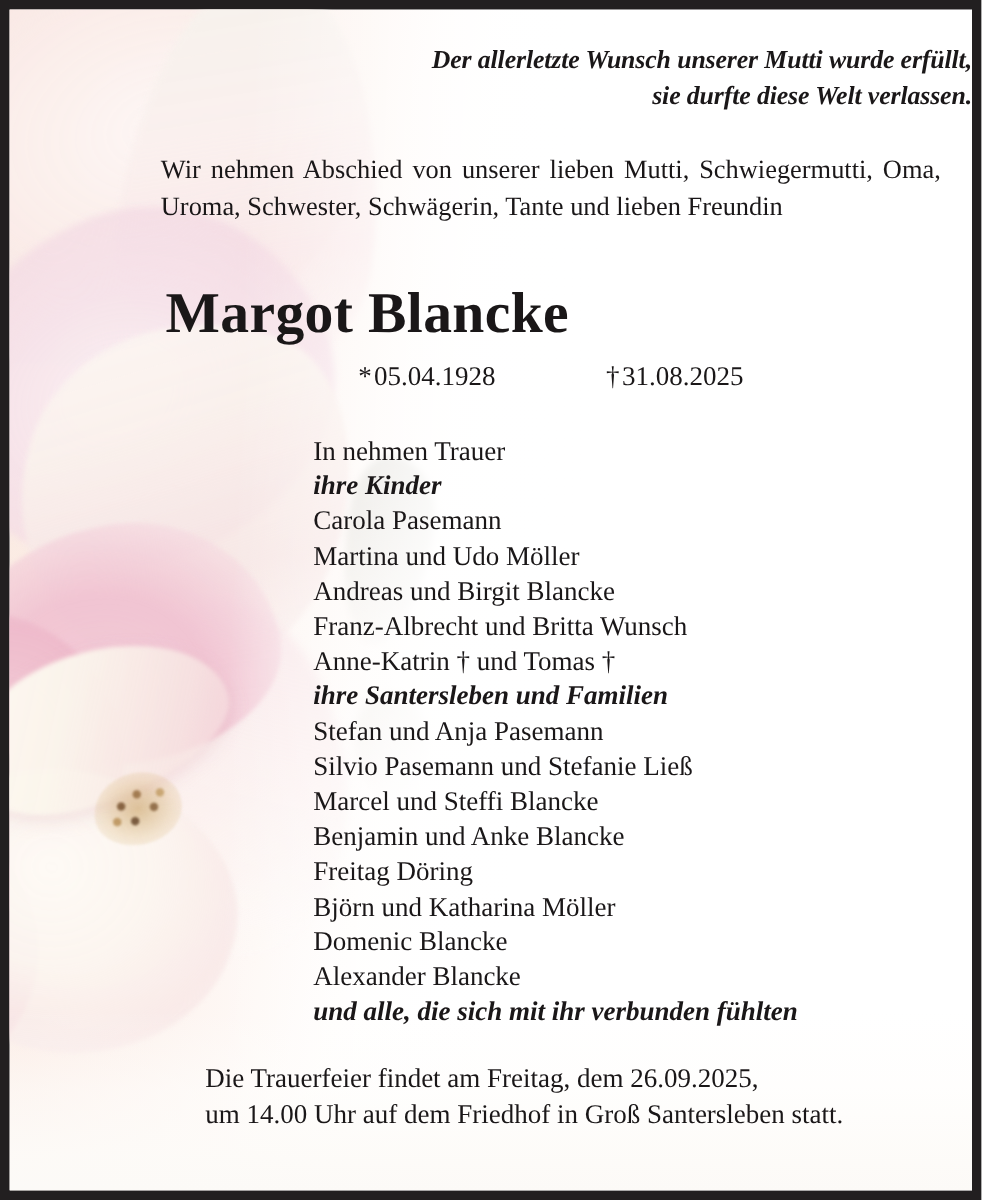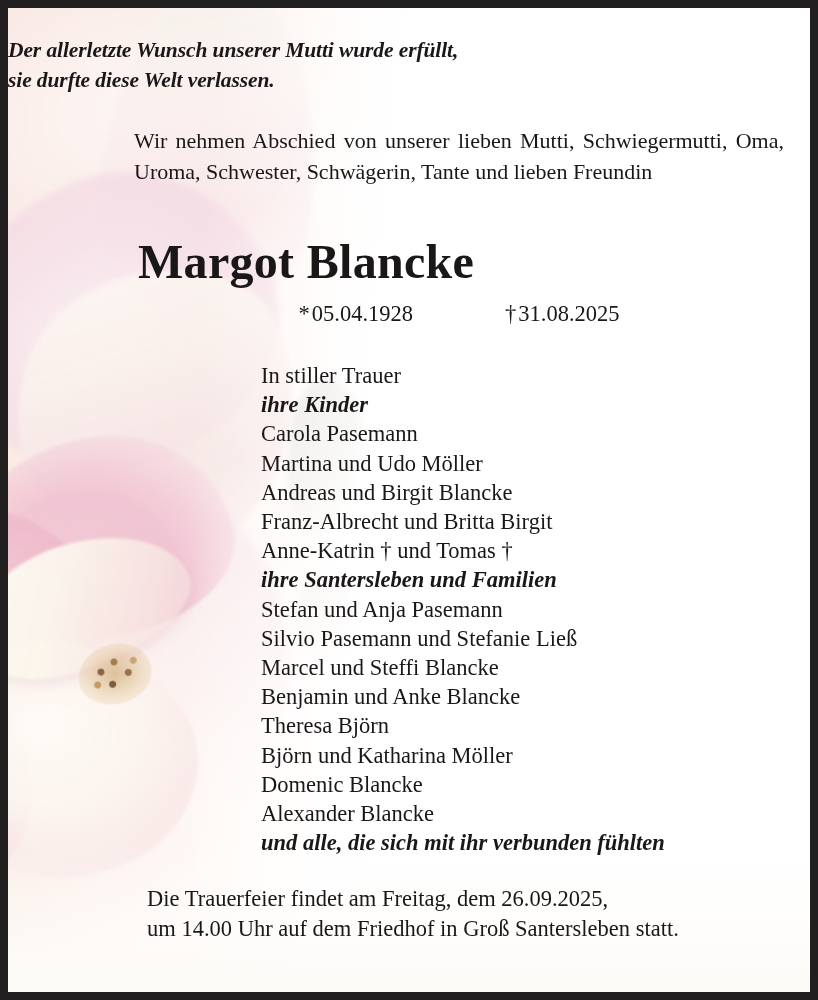--- a/index.html
+++ b/index.html
@@ -283,7 +283,7 @@
     left: 0;
     right: 0;
     top: 27px;
-    text-align: left;
+    text-align: right;
     font-weight: bold;
     font-style: italic;
     font-size: 21.5px;

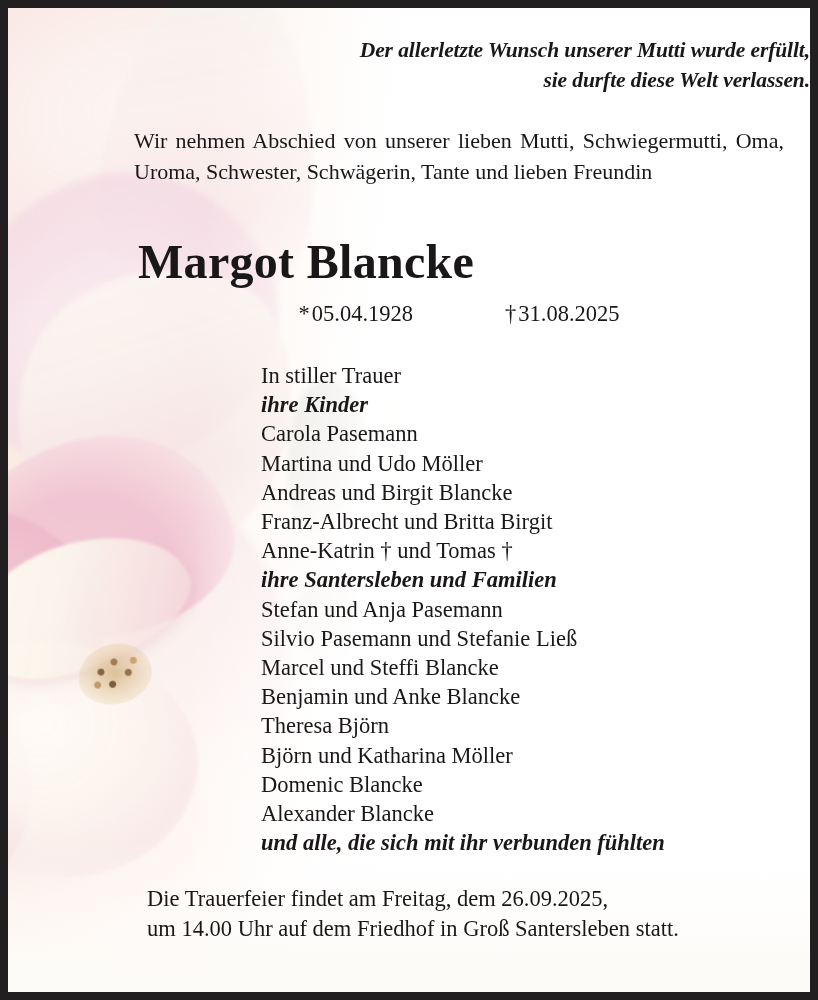--- a/index.html
+++ b/index.html
@@ -392,7 +392,7 @@
       </div>
 
       <div class="mourners">
-        <div class="m-line">In stiller Trauer</div>
+        <div class="m-line">In nehmen Trauer</div>
         <div class="m-line m-bold">ihre Kinder</div>
         <div class="m-line">Carola Pasemann</div>
         <div class="m-line">Martina und Udo Möller</div>

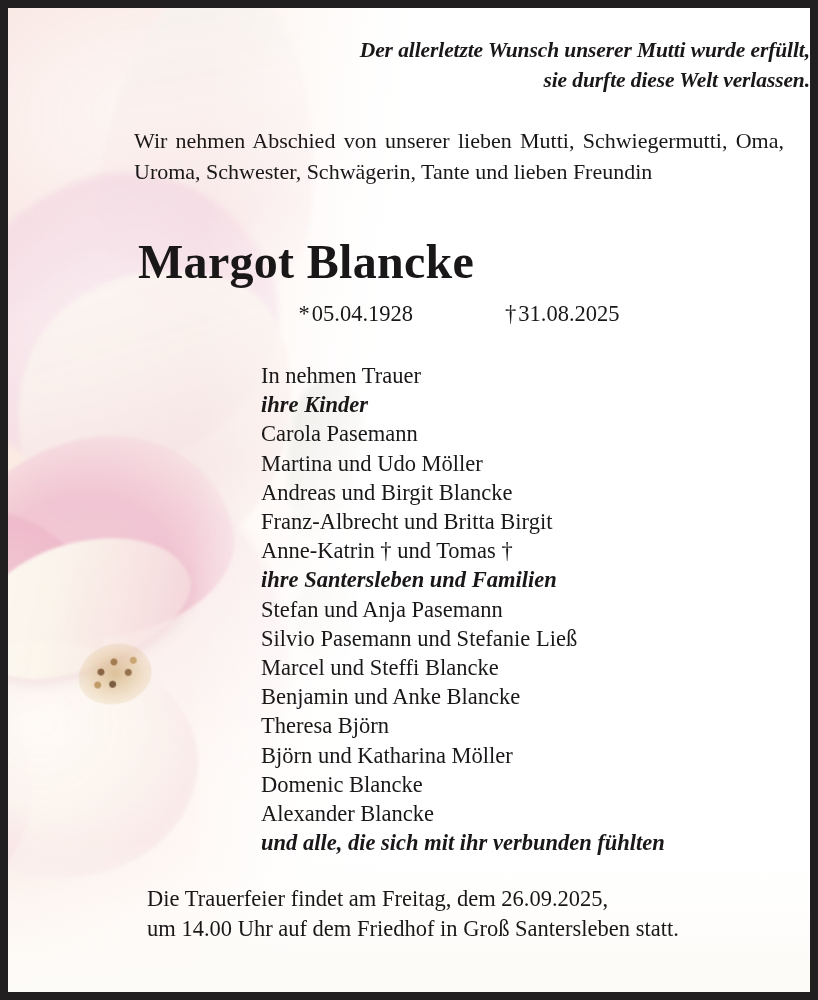--- a/index.html
+++ b/index.html
@@ -397,7 +397,7 @@
         <div class="m-line">Carola Pasemann</div>
         <div class="m-line">Martina und Udo Möller</div>
         <div class="m-line">Andreas und Birgit Blancke</div>
-        <div class="m-line">Franz-Albrecht und Britta Birgit</div>
+        <div class="m-line">Franz-Albrecht und Britta Wunsch</div>
         <div class="m-line">Anne-Katrin † und Tomas †</div>
         <div class="m-line m-bold">ihre Santersleben und Familien</div>
         <div class="m-line">Stefan und Anja Pasemann</div>

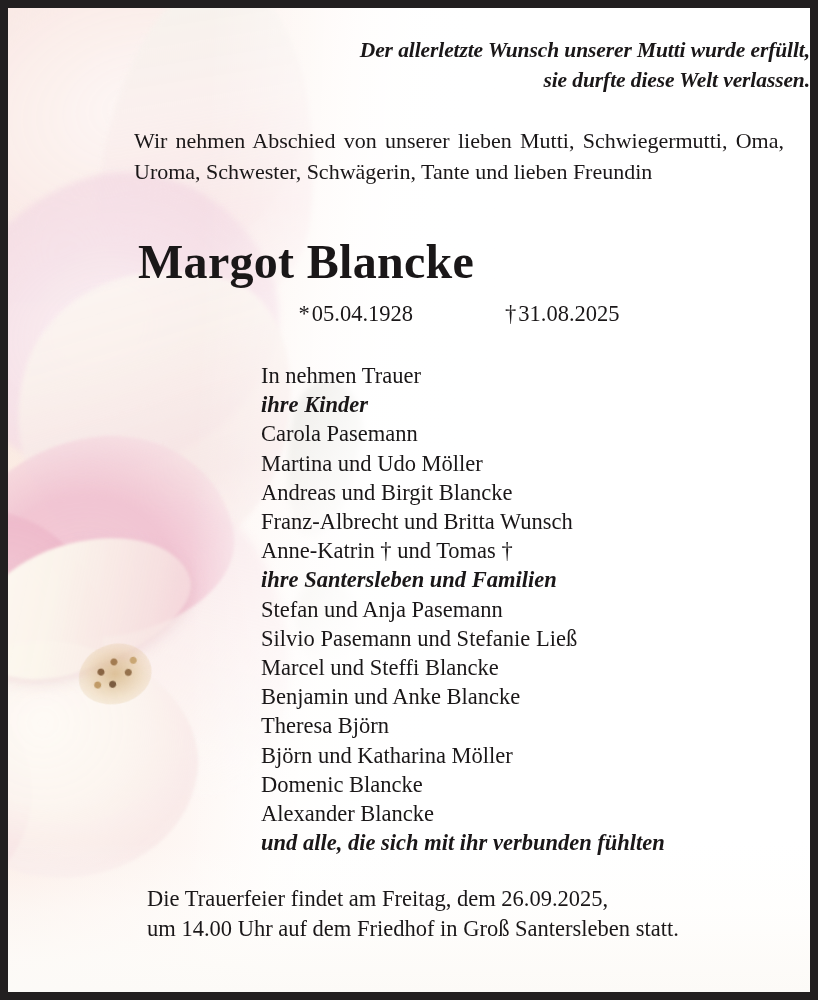--- a/index.html
+++ b/index.html
@@ -404,7 +404,7 @@
         <div class="m-line">Silvio Pasemann und Stefanie Ließ</div>
         <div class="m-line">Marcel und Steffi Blancke</div>
         <div class="m-line">Benjamin und Anke Blancke</div>
-        <div class="m-line">Theresa Björn</div>
+        <div class="m-line">Freitag Döring</div>
         <div class="m-line">Björn und Katharina Möller</div>
         <div class="m-line">Domenic Blancke</div>
         <div class="m-line">Alexander Blancke</div>

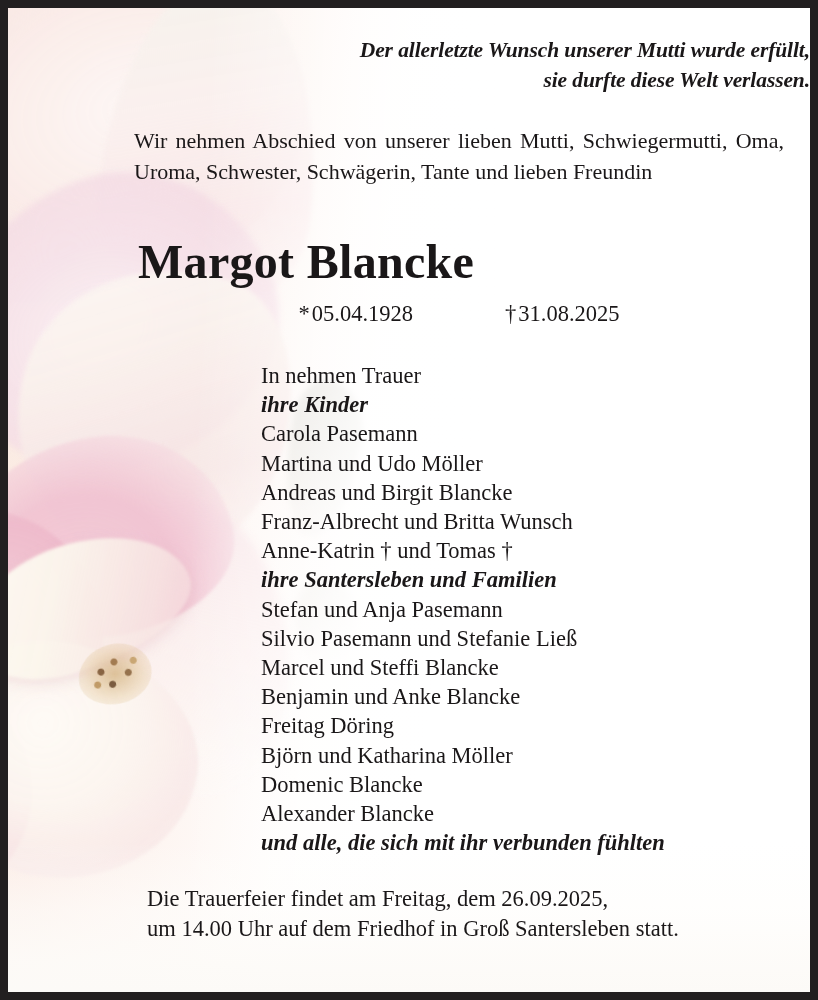--- a/index.html
+++ b/index.html
@@ -344,7 +344,7 @@
     font-size: 22.5px;
     line-height: 30px;
   }
-  .closing .c-line { white-space: nowrap; }
+  .closing .c-line { white-space: nowrap; margin-left: 24px; }
 </style>
 </head>
 <body>

